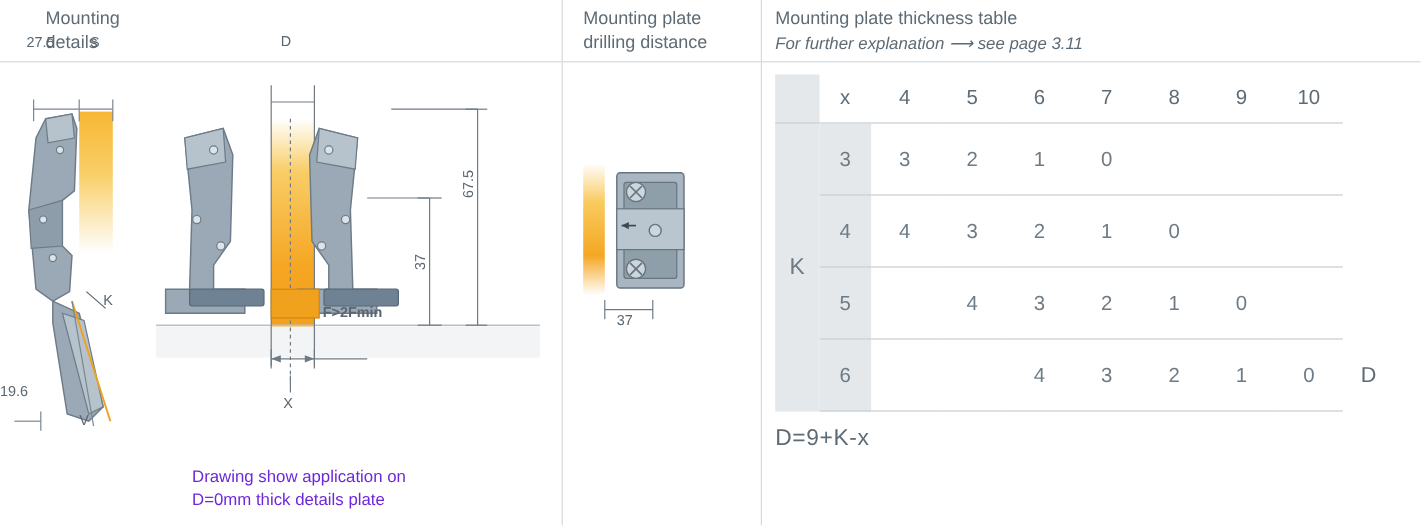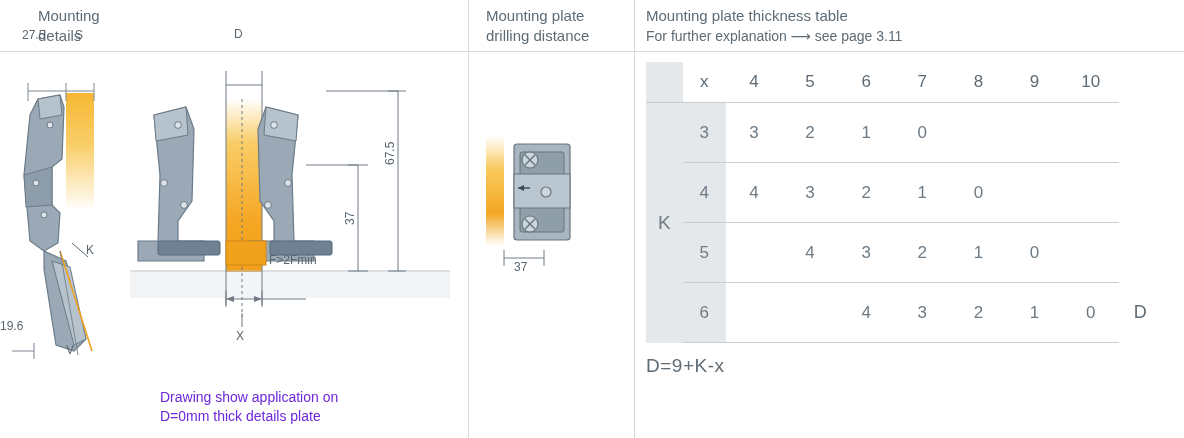--- a/index.html
+++ b/index.html
@@ -28,6 +28,7 @@
     position:absolute;
     left:646px;top:28px;
     font-size:14px;
+    font-style:italic;
     color:#5e6b75;
     white-space:nowrap;
   }

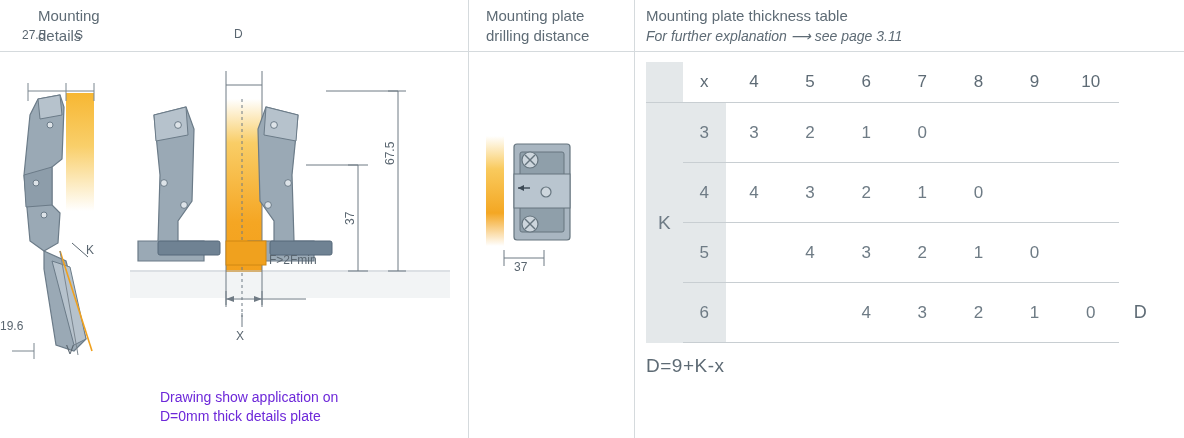--- a/index.html
+++ b/index.html
@@ -232,7 +232,7 @@
     <div class="lbl" style="left:104px;top:-28px;">D</div>
     <div class="lbl" style="left:253px;top:110px;transform:rotate(-90deg);transform-origin:left top;">67.5</div>
     <div class="lbl" style="left:213px;top:170px;transform:rotate(-90deg);transform-origin:left top;">37</div>
-    <div class="lbl" style="left:139px;top:198px;">F&gt;2Fmin</div>
+    <div class="lbl" style="left:139px;top:198px;font-weight:bold;">F&gt;2Fmin</div>
     <div class="lbl" style="left:106px;top:274px;">X</div>
   </div>
 

